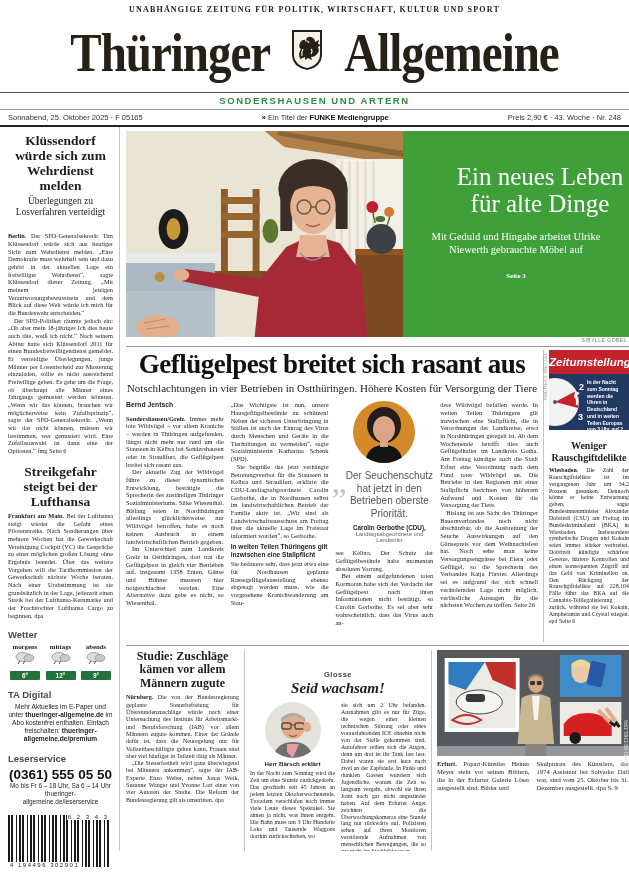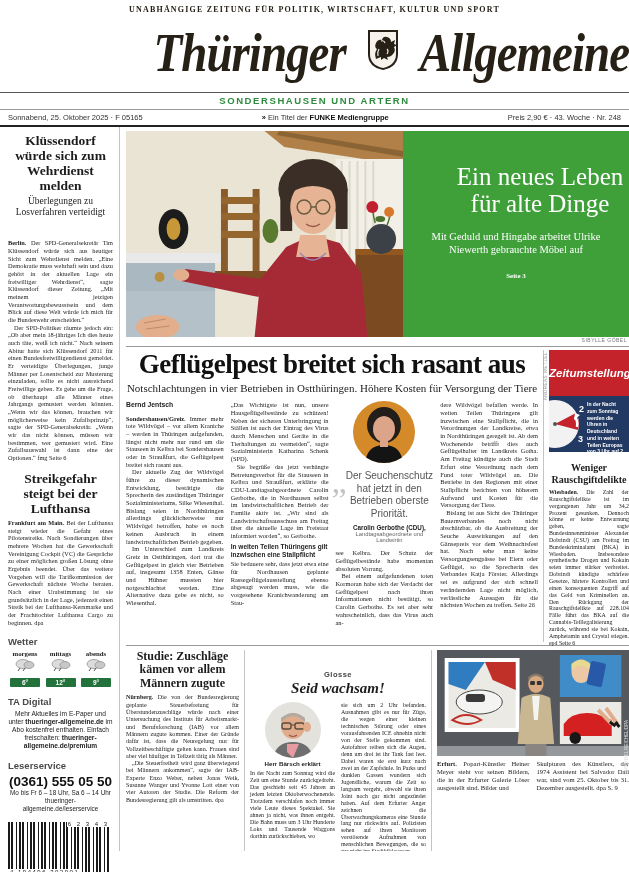--- a/index.html
+++ b/index.html
@@ -13,7 +13,7 @@
   
   .header { padding-top:5px; }
   .tagline { text-align:center; font-size:8px; font-weight:bold; letter-spacing:1.2px; color:#262016; }
-  .masthead { display:flex; align-items:center; justify-content:flex-end; gap:20px; height:76px;font-style:italic; }
+  .masthead { display:flex; align-items:center; justify-content:center; gap:20px; height:76px; }
   .mast-word { font-size:47px; font-weight:bold; color:#262016; letter-spacing:-1px; transform:scaleY(1.18); white-space:nowrap; }
   .region-rule { border-top:1px solid #555; margin:2px 0 2px; }
   .region { text-align:center; font-size:9.5px; font-weight:bold; letter-spacing:1.6px; color:#2e8b3e; }

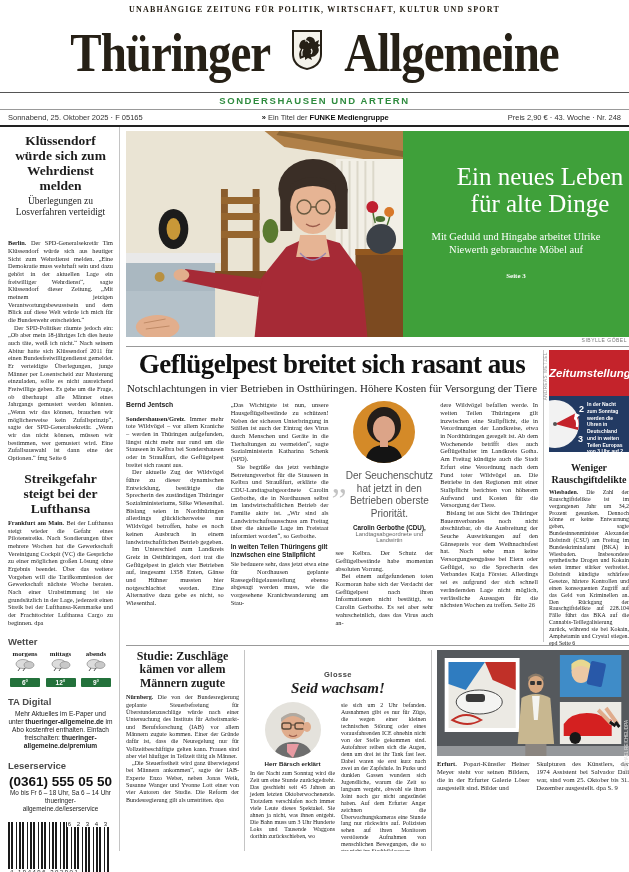--- a/index.html
+++ b/index.html
@@ -28,7 +28,7 @@
 
   
   .lr-title { font-size:13.5px; font-weight:bold; text-align:center; line-height:1.12; margin-bottom:3px; }
-  .lr-sub { font-size:9.5px; text-align:center; line-height:1.15; color:#222; margin-bottom:21px; }
+  .lr-sub { font-size:9.5px; text-align:center; line-height:1.15; color:#222; margin-bottom:14px; }
   .body-txt { font-size:6.3px; line-height:1.22; text-align:justify; }
   .body-txt p { text-indent:6px; }
   .body-txt p.first { text-indent:0; }

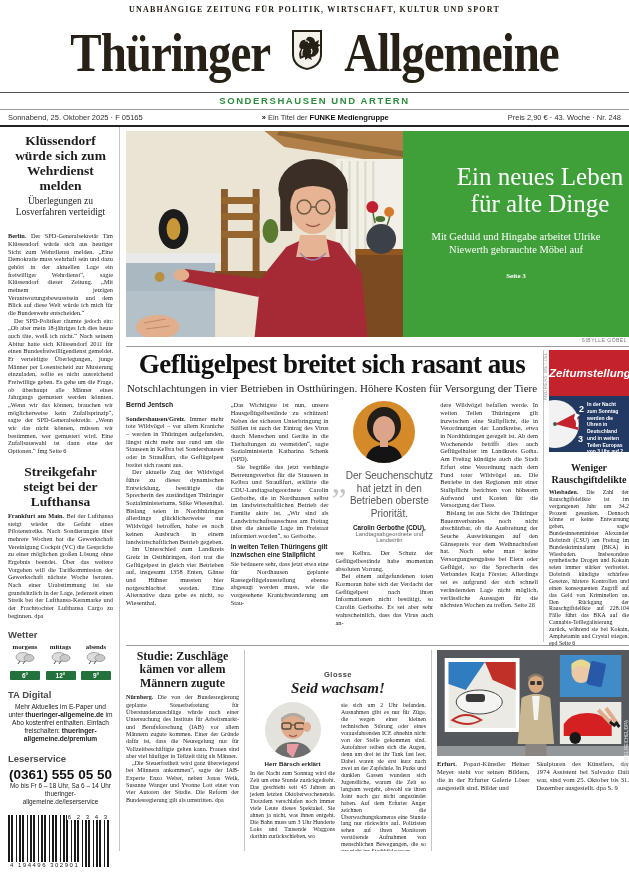--- a/index.html
+++ b/index.html
@@ -79,7 +79,7 @@
   
   .right-rail { width:86px; flex:none; border-left:1px solid #c4c4c4; padding-left:5px; position:relative; }
   .zeit-box { width:100%; }
-  .zeit-banner { background:#c4232b; color:#fff; font-family:"Liberation Sans",sans-serif; font-weight:bold; font-style:italic; font-size:11.5px; text-align:center; padding:17px 0; }
+  .zeit-banner { background:#c4232b; color:#fff; font-family:"Liberation Sans",sans-serif; font-weight:bold; font-style:italic; font-size:11.5px; text-align:center; padding:6px 0; }
   .zeit-body { background:#223a63; height:56px; display:flex; }
   .zeit-text { color:#fff; font-family:"Liberation Sans",sans-serif; font-weight:bold; font-size:5px; line-height:1.35; padding:5px 3px 0 0; text-align:left; width:42px; }
   .v-credit { position:absolute; left:-1px; top:2px; writing-mode:vertical-rl; transform:rotate(180deg); font-size:4.5px; color:#999; font-family:"Liberation Sans",sans-serif; letter-spacing:.5px; }

